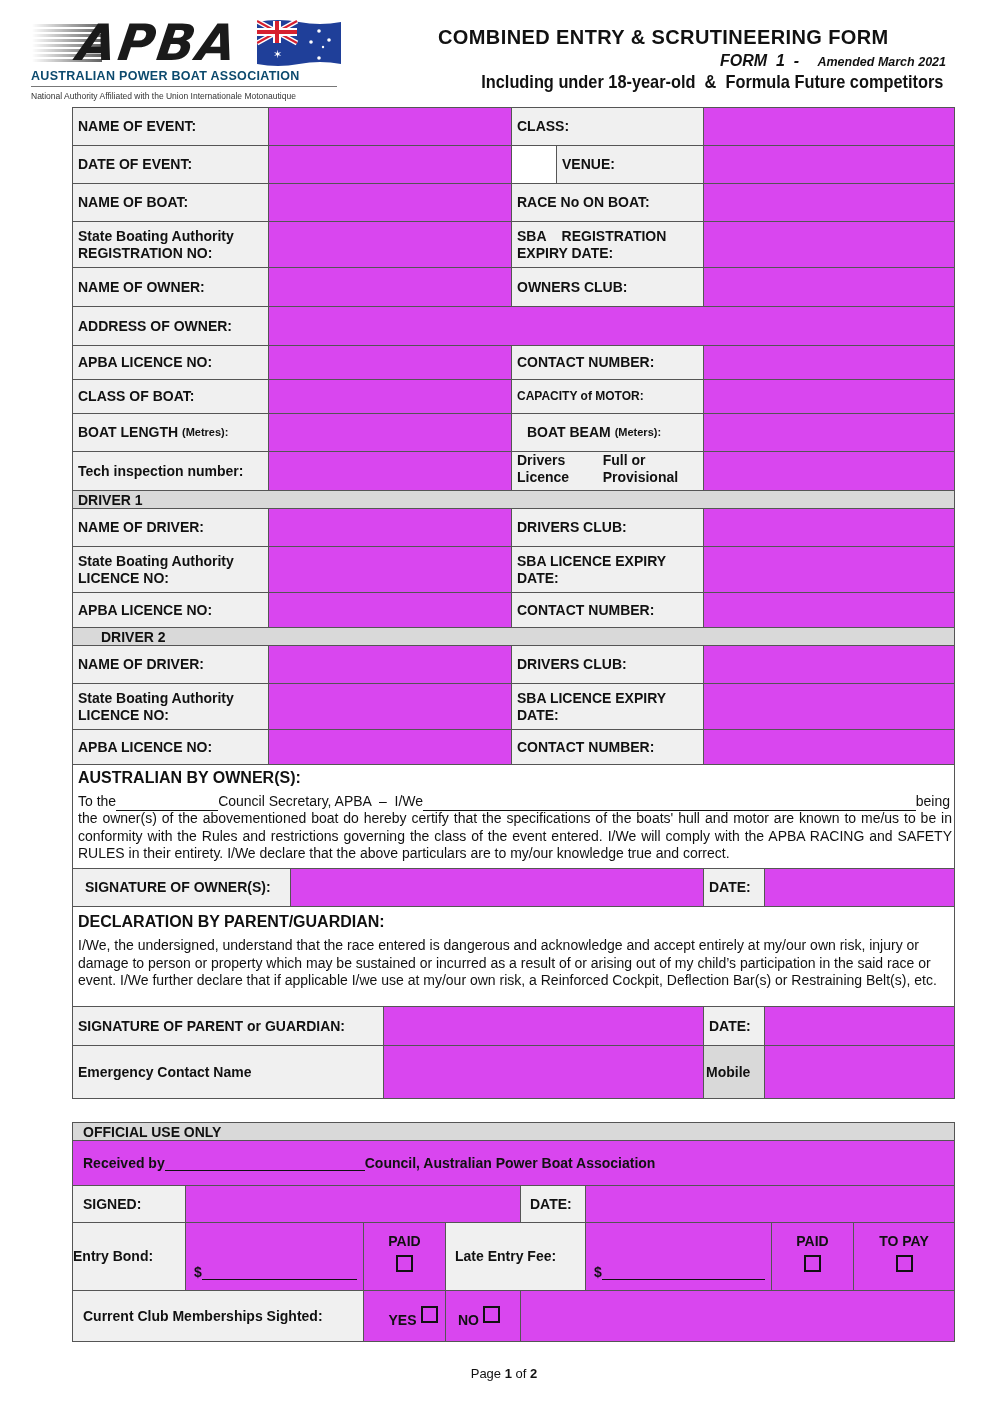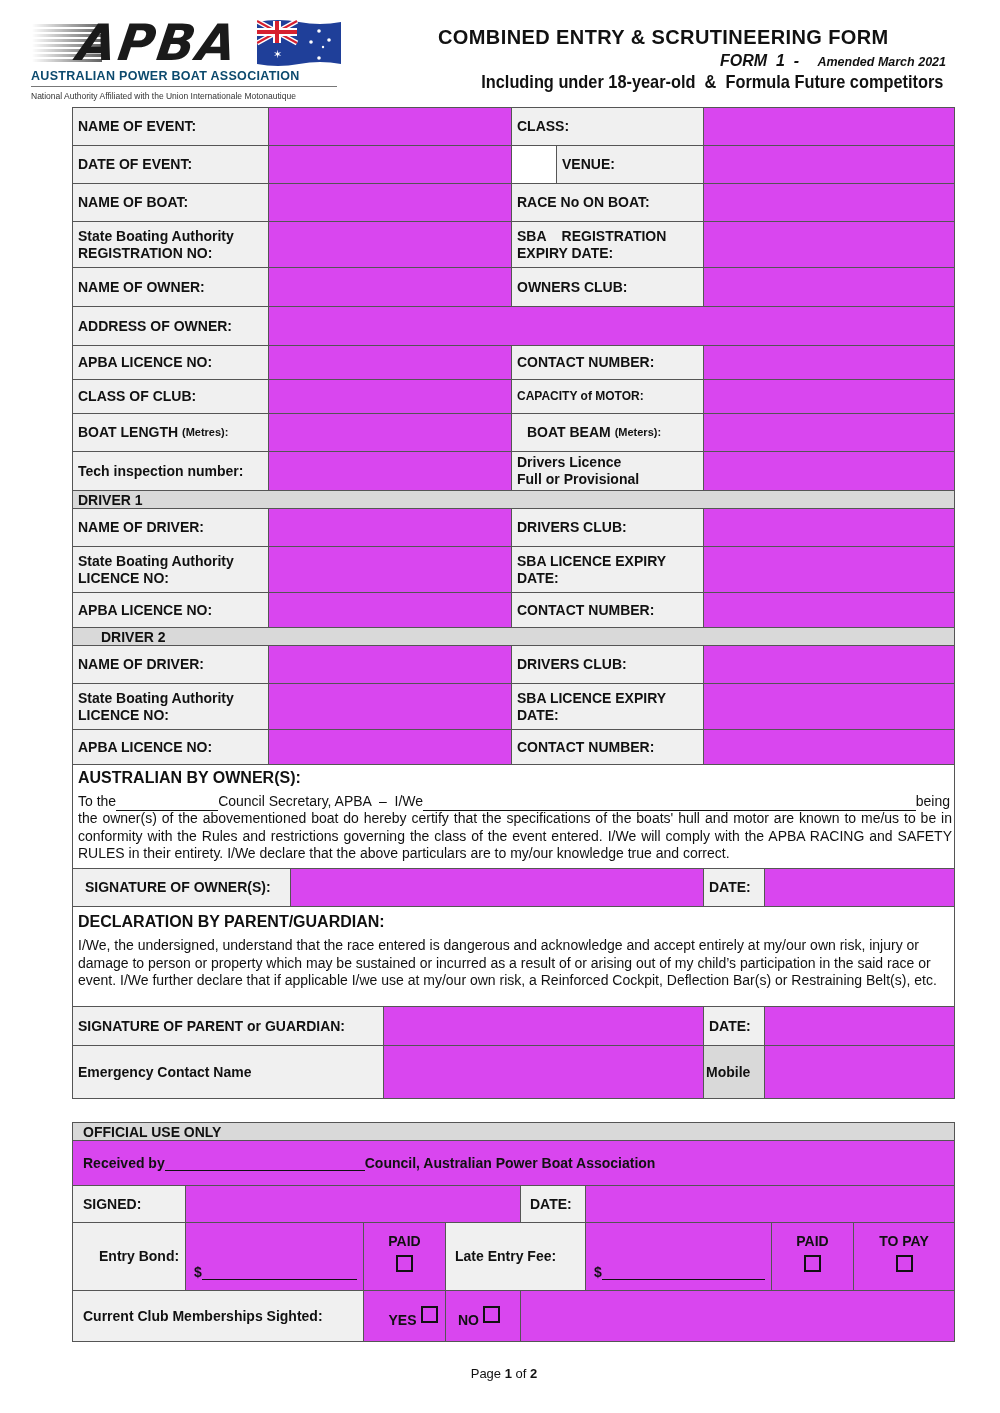--- a/index.html
+++ b/index.html
@@ -93,7 +93,7 @@
   <div class="cell lbl" style="left:511px;top:345px;width:193px;height:35px;">CONTACT NUMBER:</div>
   <div class="cell val" style="left:703px;top:345px;width:252px;height:35px;"></div>
 
-  <div class="cell lbl" style="left:72px;top:379px;width:197px;height:35px;">CLASS OF CLUB:</div>
+  <div class="cell lbl" style="left:72px;top:379px;width:197px;height:35px;">CLASS OF BOAT:</div>
   <div class="cell val" style="left:268px;top:379px;width:244px;height:35px;"></div>
   <div class="cell lbl" style="left:511px;top:379px;width:193px;height:35px;font-size:12px;">CAPACITY of MOTOR:</div>
   <div class="cell val" style="left:703px;top:379px;width:252px;height:35px;"></div>

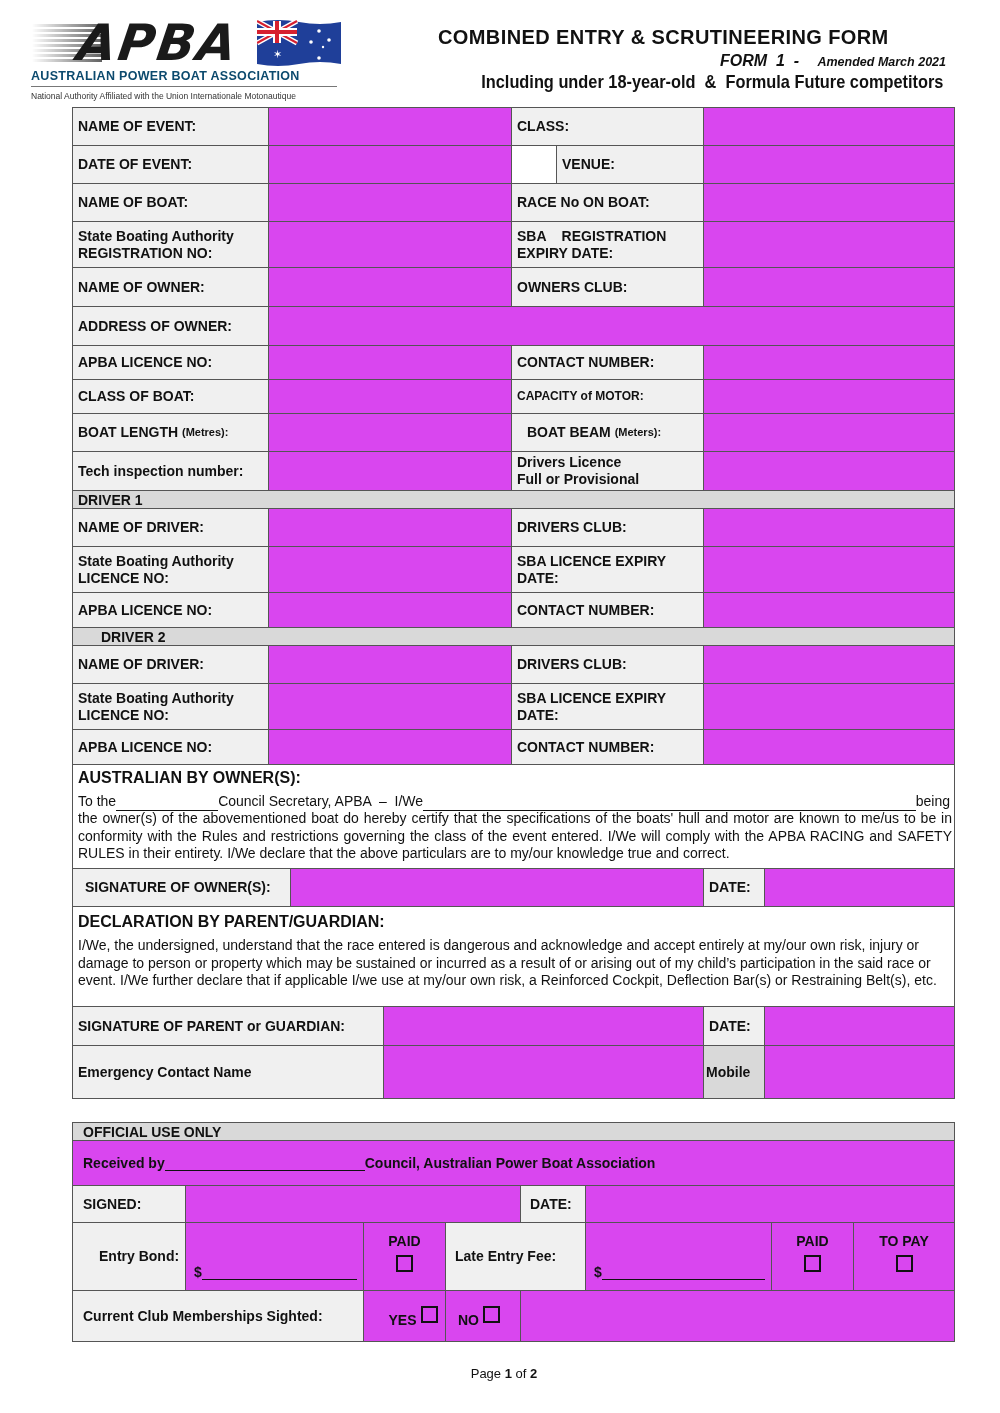--- a/index.html
+++ b/index.html
@@ -109,7 +109,7 @@
 
   <div class="cell lbl" style="left:72px;top:451px;width:197px;height:40px;">Tech inspection number:</div>
   <div class="cell val" style="left:268px;top:451px;width:244px;height:40px;"></div>
-  <div class="cell lbl" style="left:511px;top:451px;width:193px;height:40px;flex-direction:column;align-items:flex-start;justify-content:center;">
+  <div class="cell lbl" style="left:511px;top:451px;width:193px;height:40px;align-items:flex-start;justify-content:center;">
     <span>Drivers Licence</span>
     <span>Full or Provisional</span>
   </div>

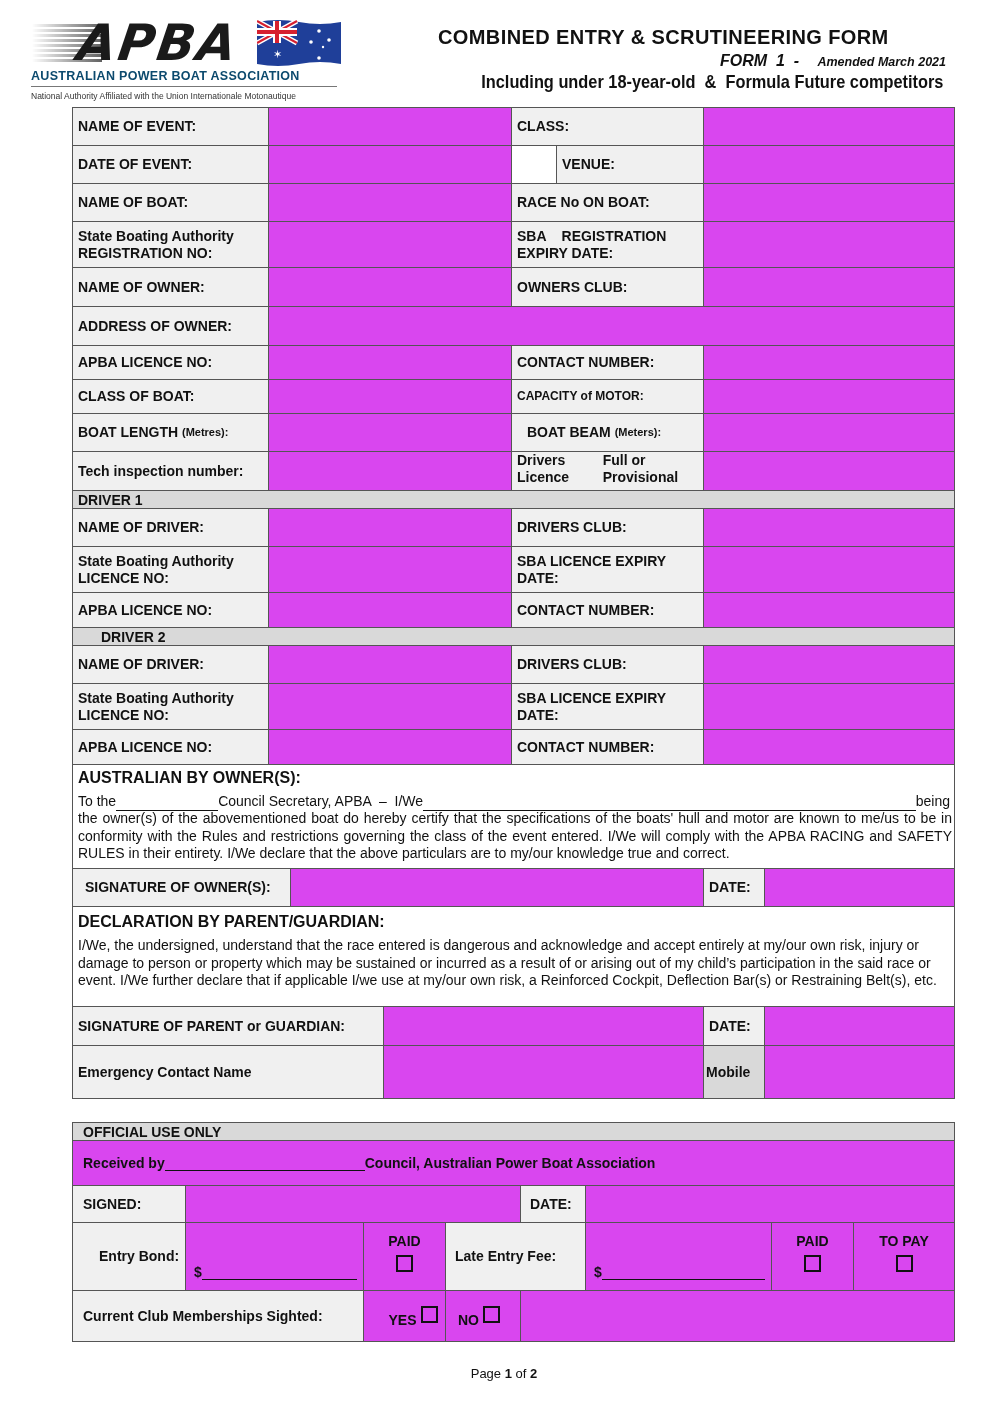--- a/index.html
+++ b/index.html
@@ -211,7 +211,7 @@
   <div class="cell lbl" style="left:520px;top:1185px;width:66px;height:38px;padding-left:9px;">DATE:</div>
   <div class="cell val" style="left:585px;top:1185px;width:370px;height:38px;"></div>
 
-  <div class="cell lbl" style="left:72px;top:1222px;width:114px;height:69px;padding-left:26px;">Entry Bond:</div>
+  <div class="cell lbl" style="left:72px;top:1222px;width:114px;height:69px;padding-left:0;">Entry Bond:</div>
   <div class="cell val" style="left:185px;top:1222px;width:179px;height:69px;align-items:flex-end;padding:0 6px 10px 8px;font-size:14px;font-weight:bold;">
     <span>$</span>
     <span class="uline" style="flex:1;height:14px;"></span>

